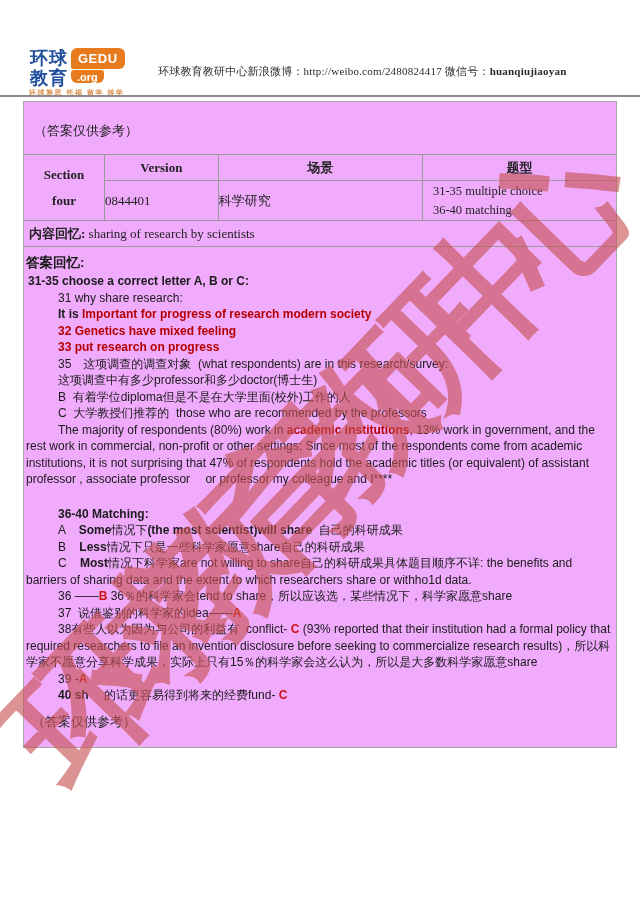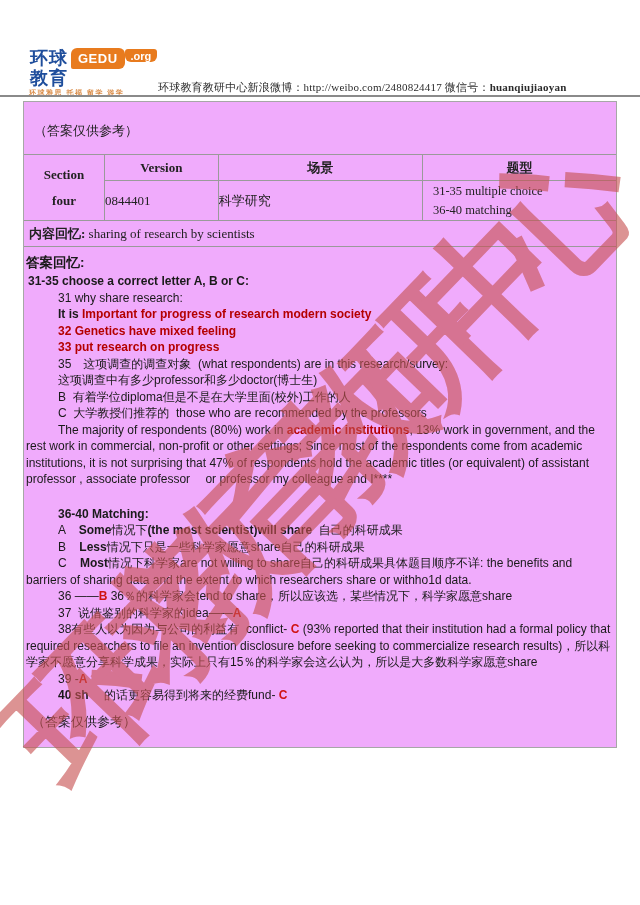--- a/index.html
+++ b/index.html
@@ -13,7 +13,7 @@
   
   .logo { position:absolute; left:30px; top:48px; display:flex; align-items:flex-start; }
   .logo-cn { font-weight:bold; color:#1f4e9c; font-size:18px; line-height:20px; letter-spacing:1px; }
-  .logo-badges { margin-left:3px; display:flex; align-items:flex-start; }
+  .logo-badges { margin-left:3px; display:flex; flex-direction:column; align-items:flex-start; }
   .badge-gedu { background:#e87b1e; color:#fff; font-weight:bold; font-size:13px;
                 padding:3px 7px; border-radius:6px 6px 6px 2px; letter-spacing:.5px; }
   .badge-org  { background:#e87b1e; color:#fff; font-weight:bold; font-size:11px;

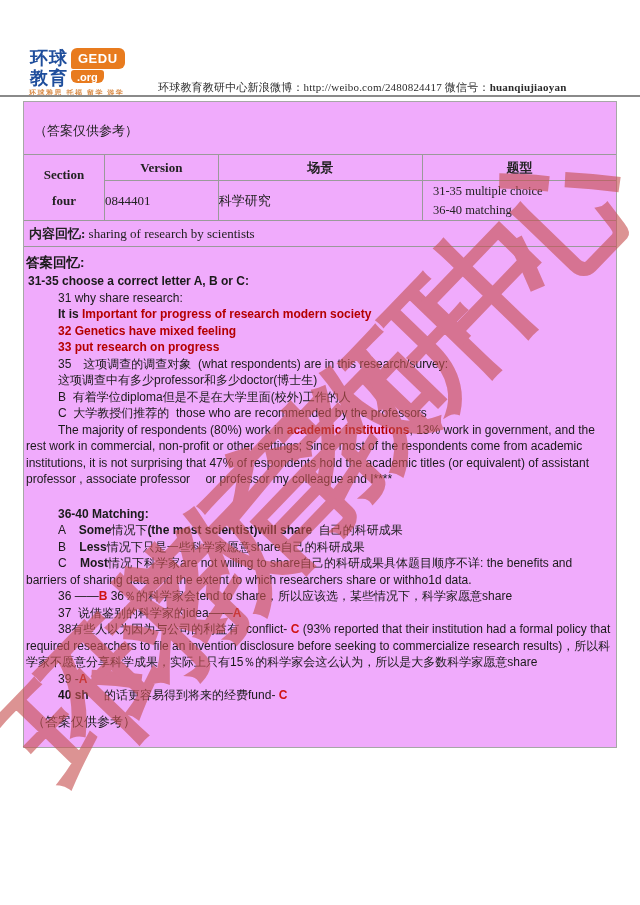--- a/index.html
+++ b/index.html
@@ -20,7 +20,7 @@
                 padding:1px 6px 0; border-radius:3px 3px 6px 6px; margin-top:1px; }
   .tagline { position:absolute; left:29px; top:88px; color:#d98a45; font-size:7px;
              font-weight:bold; letter-spacing:1.5px; }
-  .hdr-text { position:absolute; left:158px; top:80px; font-family:"Liberation Serif", serif;
+  .hdr-text { position:absolute; left:158px; top:64px; font-family:"Liberation Serif", serif;
               font-size:11px; color:#2b2b2b; letter-spacing:.2px; }
   .hdr-text b { font-weight:bold; }
   .top-rule { position:absolute; left:0; top:95px; width:640px; height:2px; background:#8a8a8a; }

